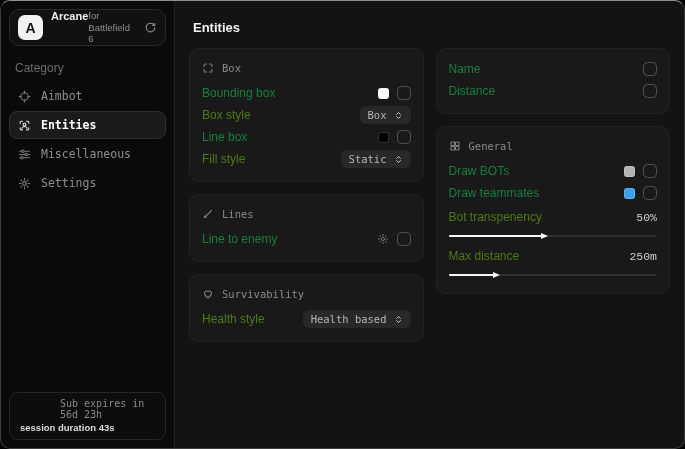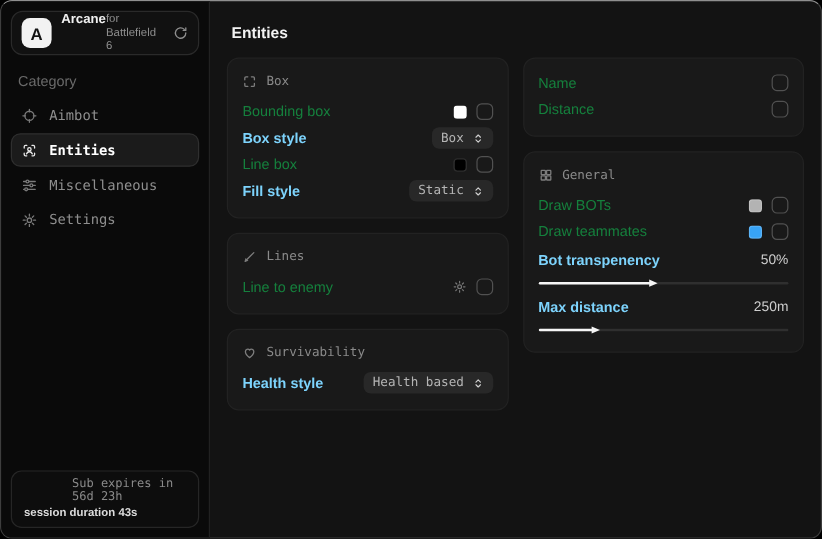--- a/index.html
+++ b/index.html
@@ -97,7 +97,7 @@
   .row { display: flex; align-items: center; height: 22px; }
   .row .lbl { flex: 1; min-width: 0; white-space: nowrap; overflow: hidden; }
   .lbl-dim    { color: #15803d; font-size: 12px; }
-  .lbl-bright { color: #7dd3fc; font-size: 12px; font-weight: bold; }
+  .lbl-bright { color: #4d7c0f; font-size: 12px; font-weight: normal; }
   .controls { display: flex; align-items: center; gap: 8px; }
 
   .swatch {

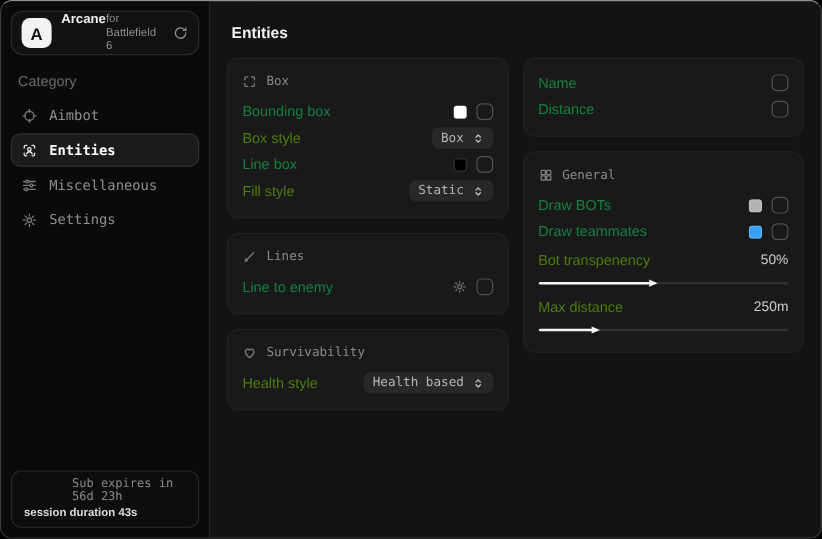--- a/index.html
+++ b/index.html
@@ -125,7 +125,7 @@
   .slider-block { padding: 4px 0 2px 0; }
   .slider-head { display: flex; align-items: center; height: 18px; }
   .slider-head .lbl { flex: 1; }
-  .slider-val { font-family: Liberation Sans, sans-serif; font-size: 11.5px; color: #cfcfcf; margin-left: 20px; }
+  .slider-val { font-family: Liberation Mono, monospace; font-size: 11.5px; color: #cfcfcf; margin-left: 20px; }
   .slider-track {
     position: relative; height: 2px; border-radius: 1px;
     background: #2f2f2f; margin: 9px 0 4px 0;

